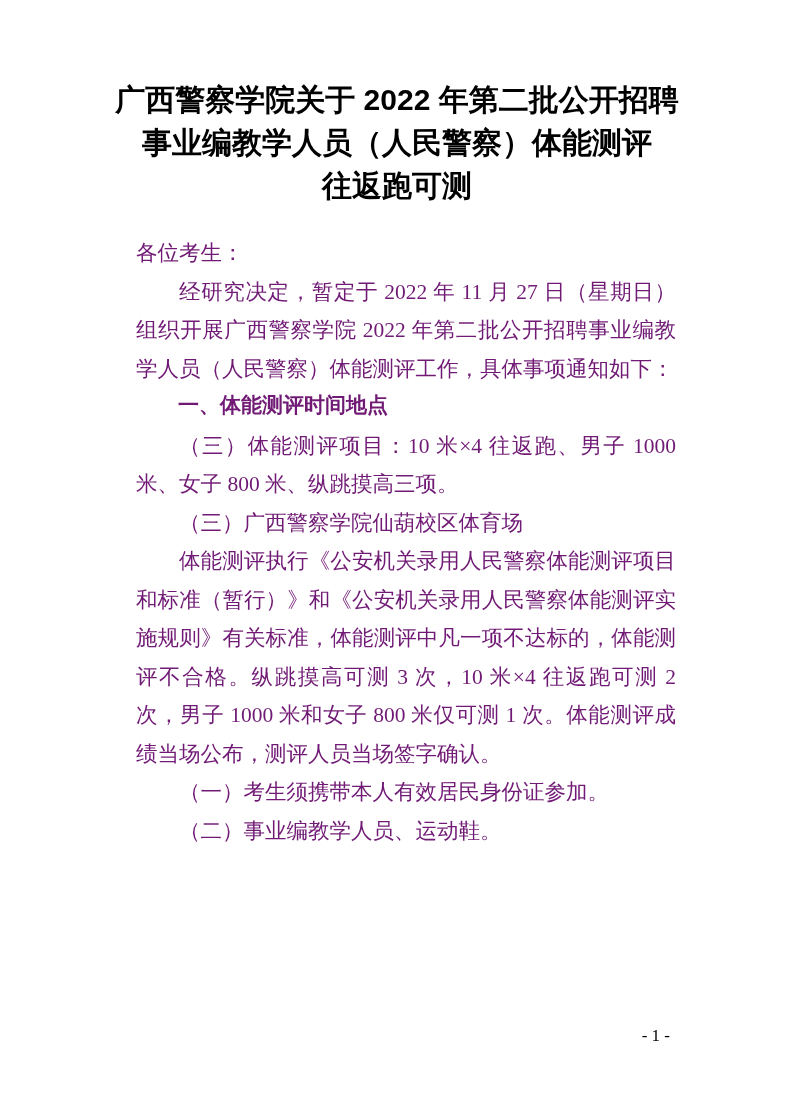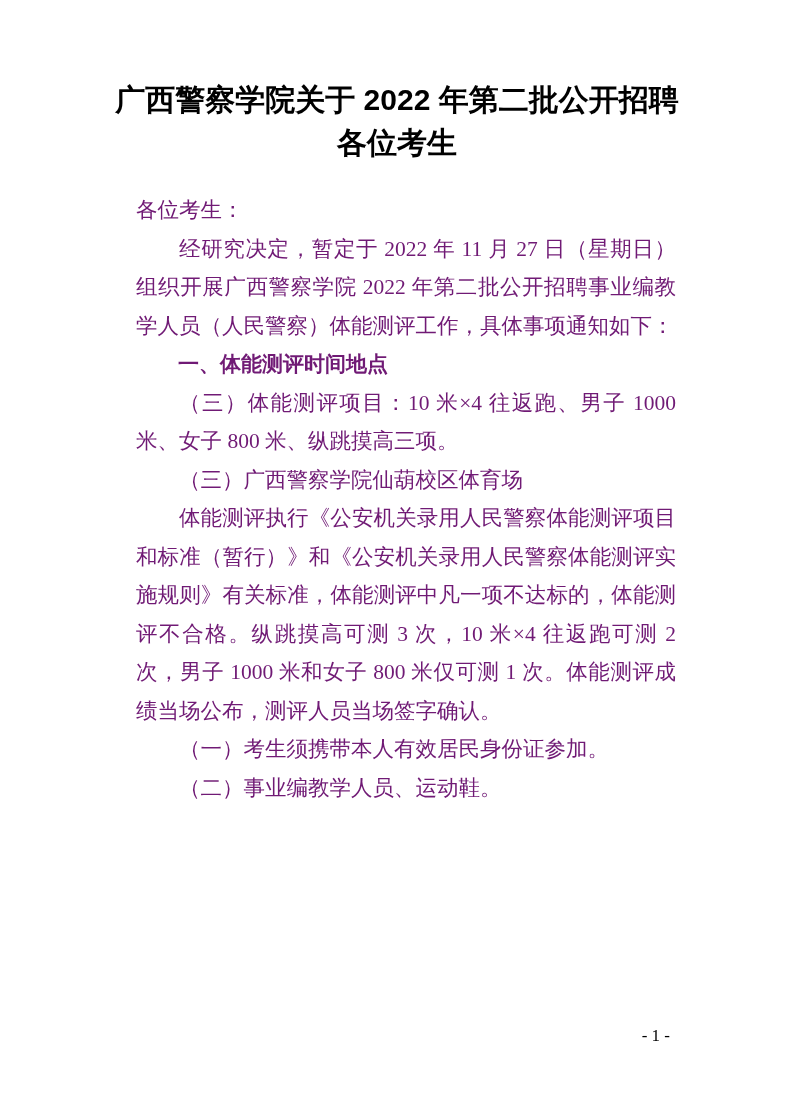--- a/index.html
+++ b/index.html
@@ -73,6 +73,7 @@
 
   <div class="title-block">
     <div>广西警察学院关于 2022 年第二批公开招聘</div>
+    <div>事业编教学人员（人民警察）体能测评</div>
     <div>各位考生</div>
   </div>
 

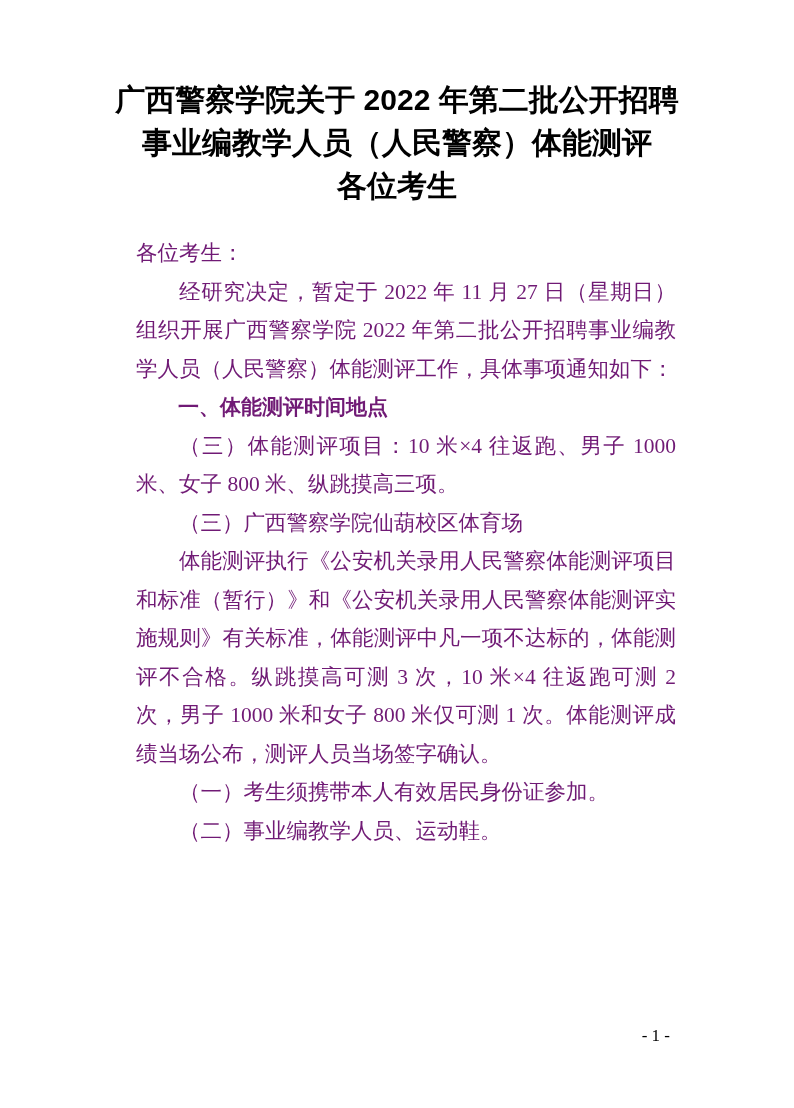--- a/index.html
+++ b/index.html
@@ -74,7 +74,7 @@
   <div class="title-block">
     <div>广西警察学院关于 2022 年第二批公开招聘</div>
     <div>事业编教学人员（人民警察）体能测评</div>
-    <div>各位考生</div>
+    <div>往返跑可测</div>
   </div>
 
   <div class="content">

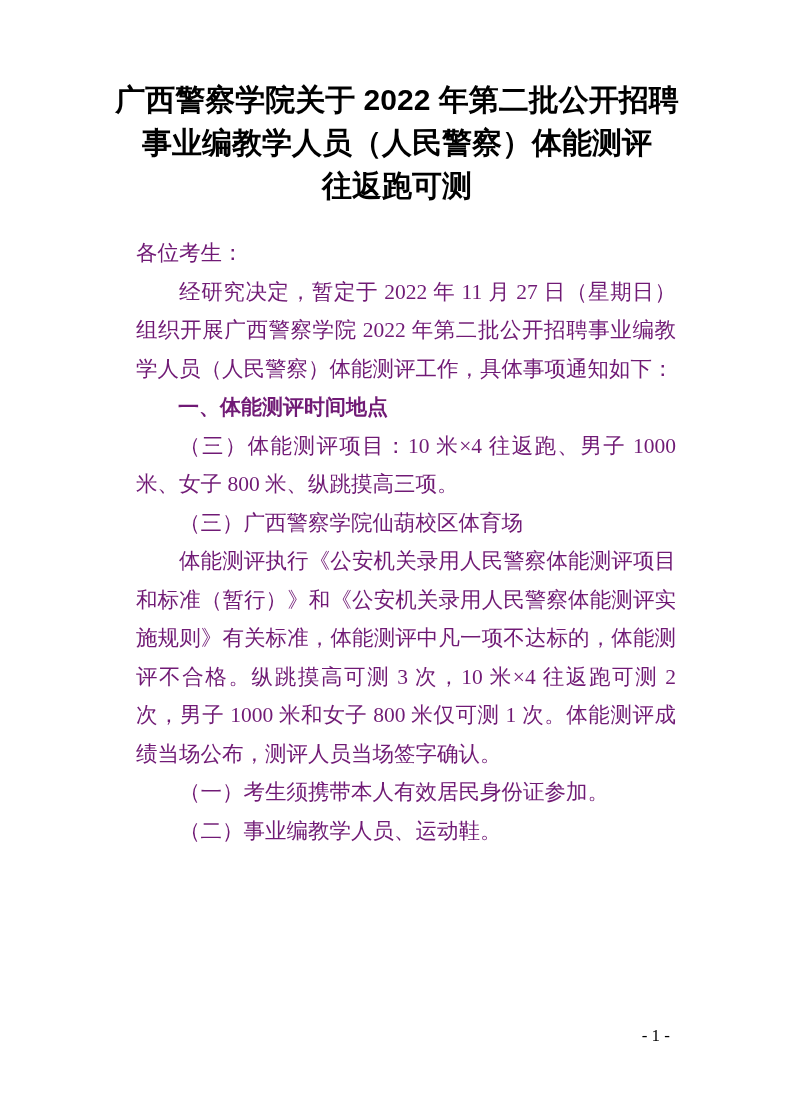--- a/index.html
+++ b/index.html
@@ -51,7 +51,7 @@
   }
 
   .content p.section-heading {
-    font-family: Liberation Sans, sans-serif;
+    font-family: Liberation Mono, monospace;
     font-weight: bold;
     font-size: 21px;
   }

